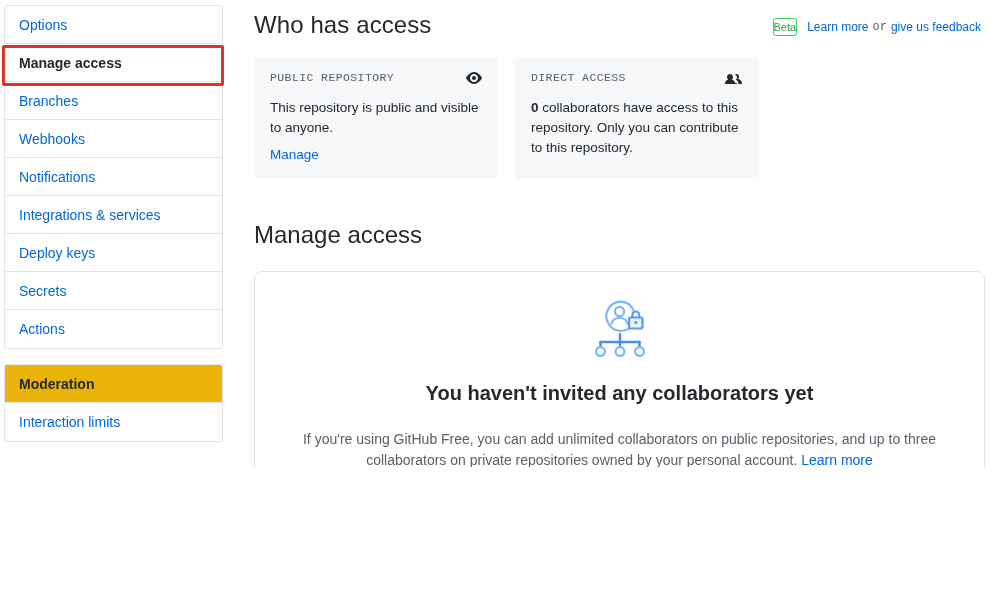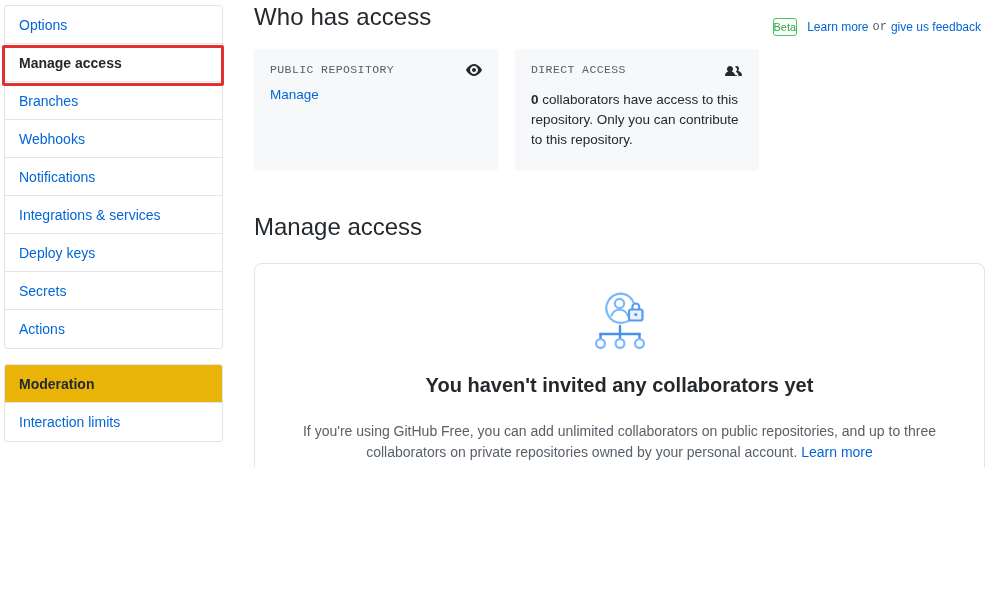--- a/index.html
+++ b/index.html
@@ -86,7 +86,7 @@
     font-weight: normal;
     color: #24292e;
     margin: 0;
-    padding-top: 3px;
+    padding-top: 11px;
     letter-spacing: .1px;
   }
 

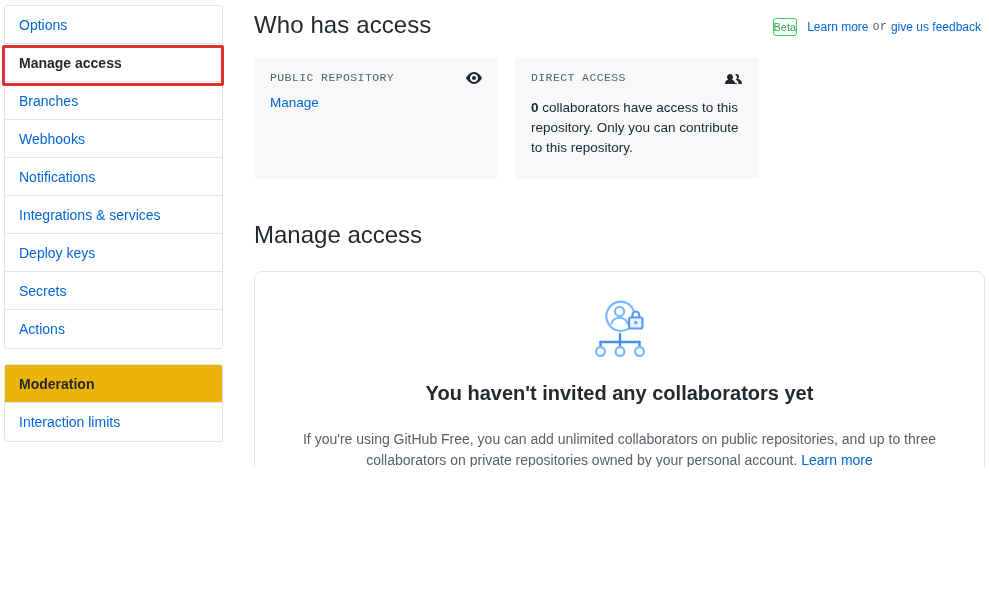--- a/index.html
+++ b/index.html
@@ -271,6 +271,7 @@
             </svg>
           </span>
         </div>
+        <div class="card-body">This repository is public and visible to anyone.</div>
         <a class="card-link" href="#">Manage</a>
       </div>
 

